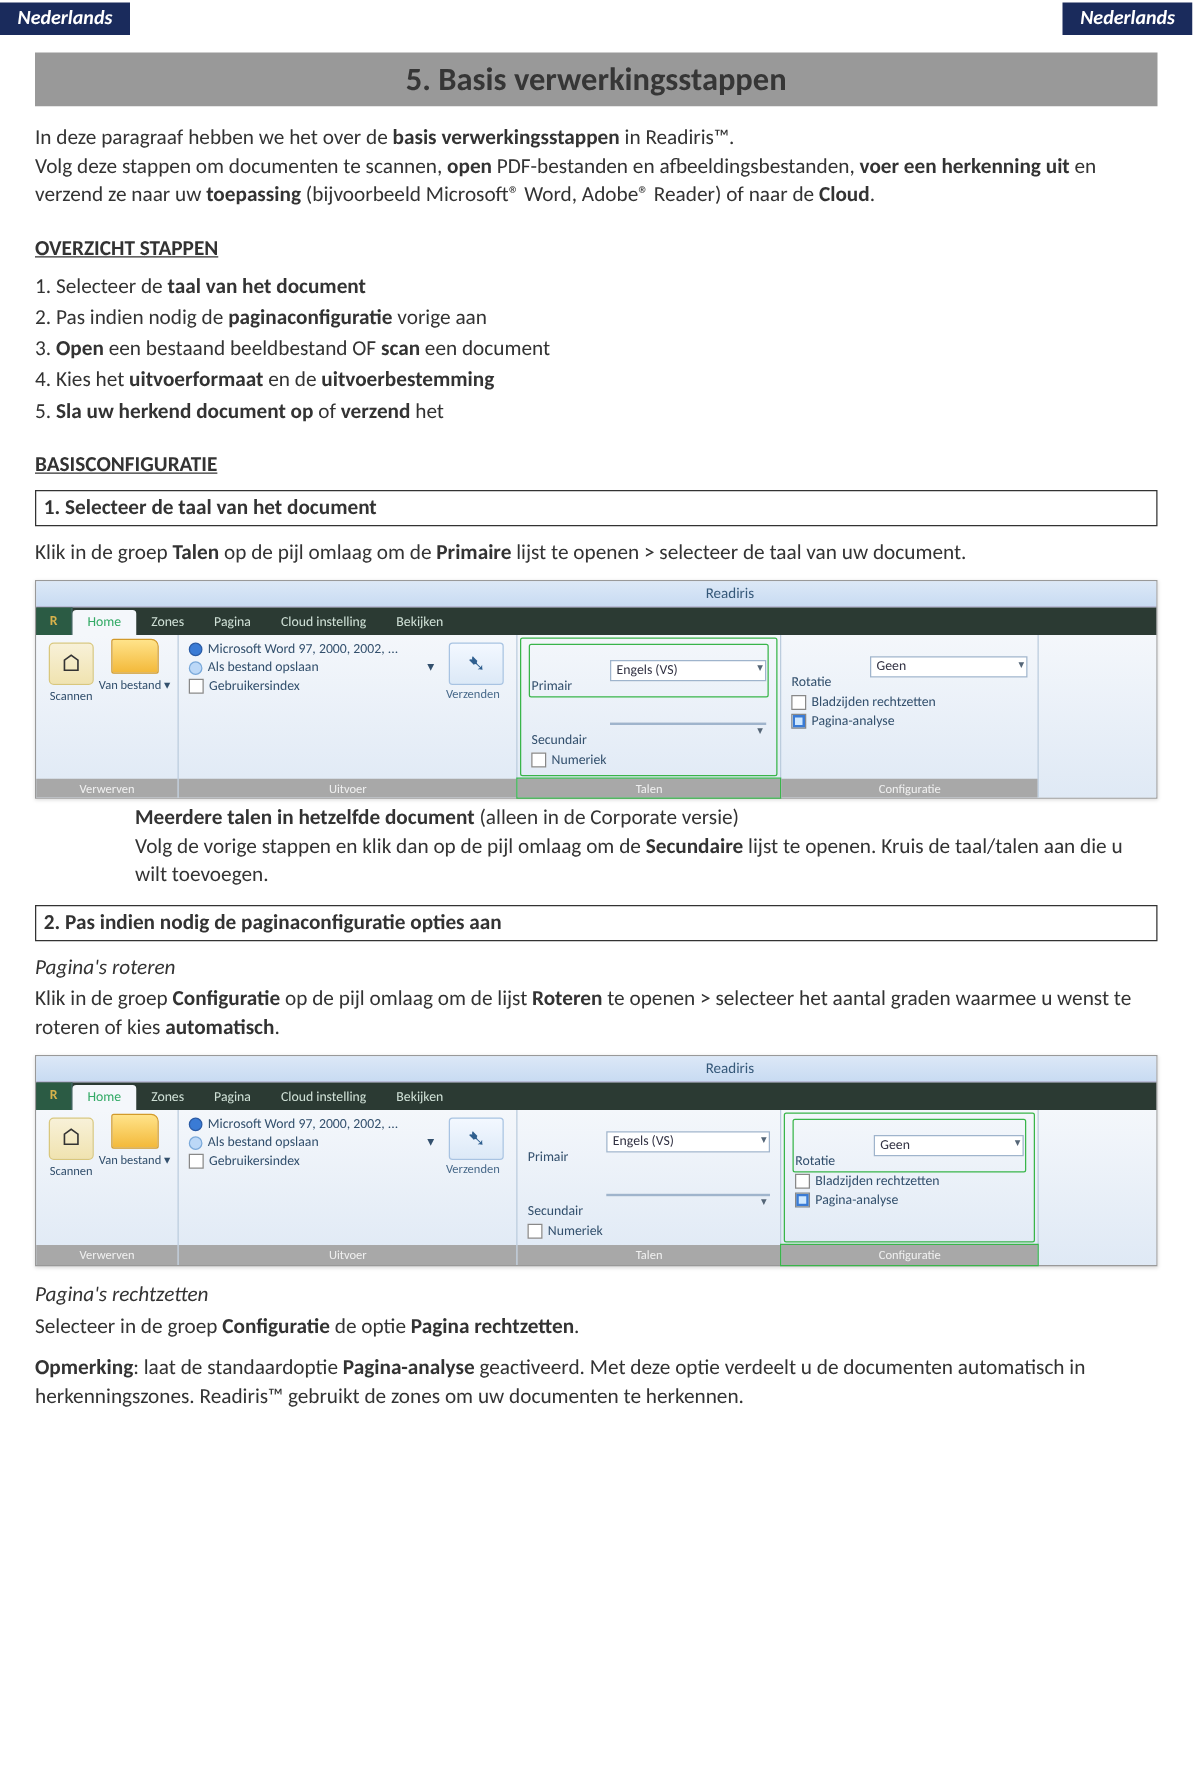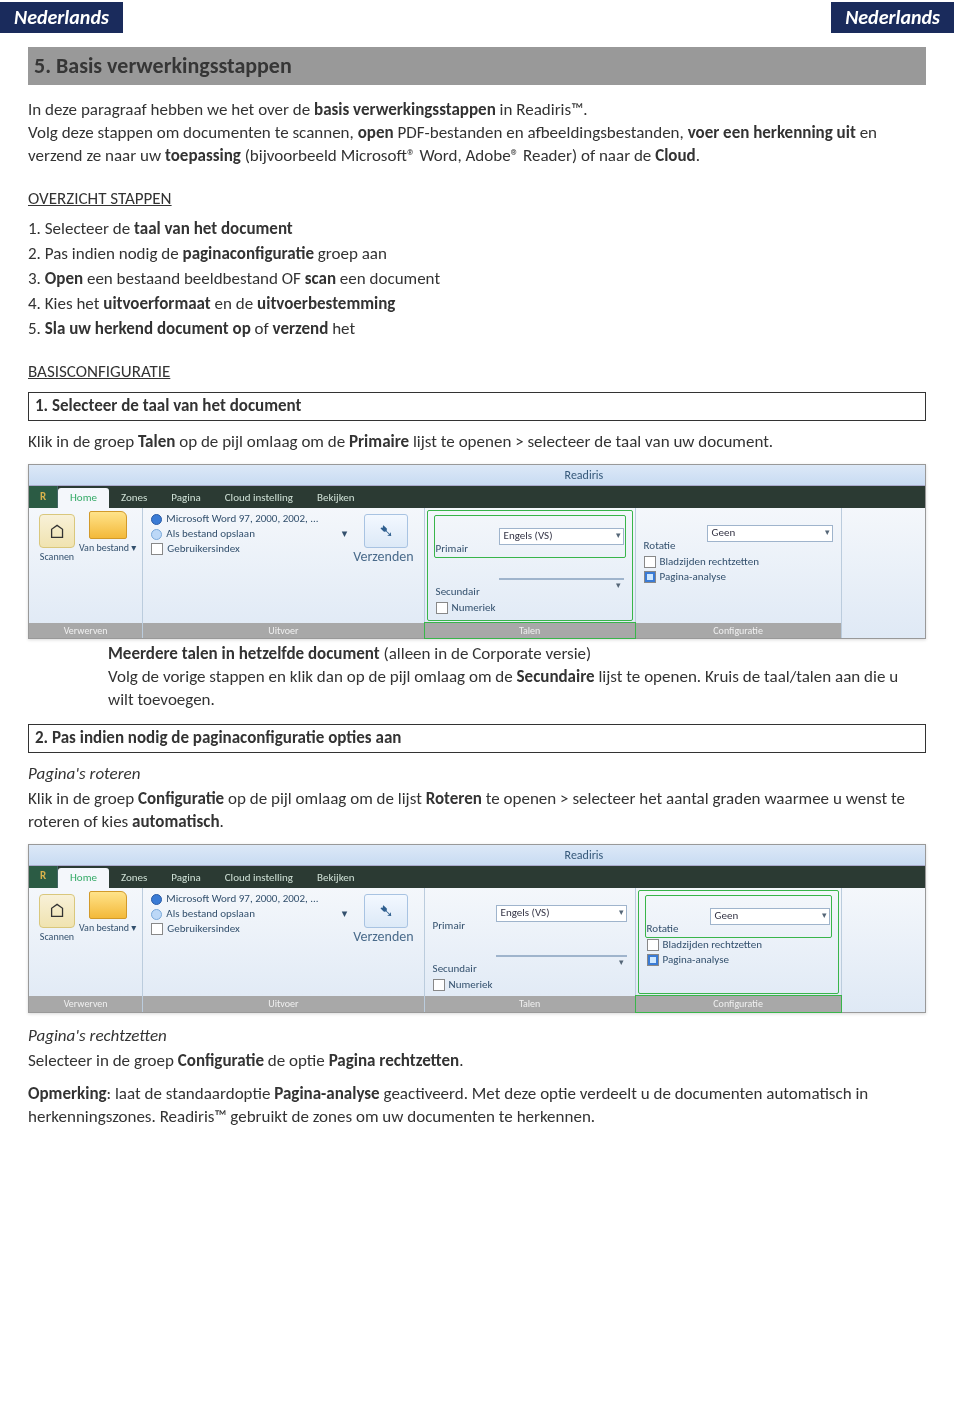--- a/index.html
+++ b/index.html
@@ -22,7 +22,7 @@
     font-style: italic;
     font-weight: bold;
     padding: 2px 14px;
-    font-size: 20px;
+    font-size: 16px;
   }
   .page {
     padding: 0 28px 28px 28px;

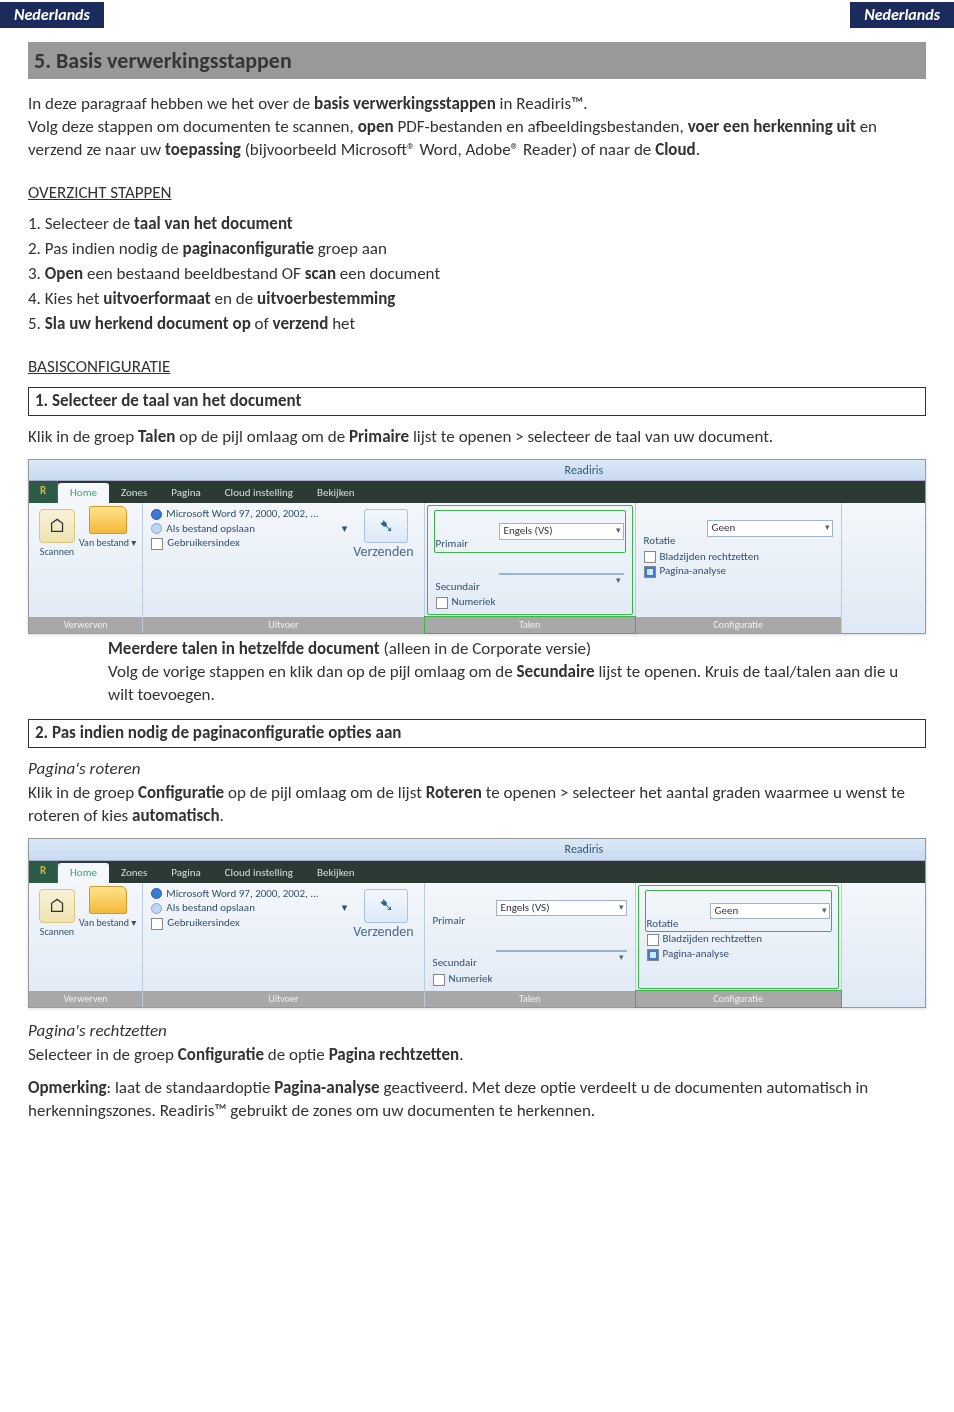--- a/index.html
+++ b/index.html
@@ -30,10 +30,11 @@
   h1.section-title {
     background: #999;
     color: #363636;
-    font-size: 22px;
+    font-size: 26px;
     font-weight: bold;
     padding: 4px 6px;
     margin: 6px 0 14px 0;
+    text-align: center;
   }
   p { margin: 10px 0; }
   .steps li { margin: 2px 0; }

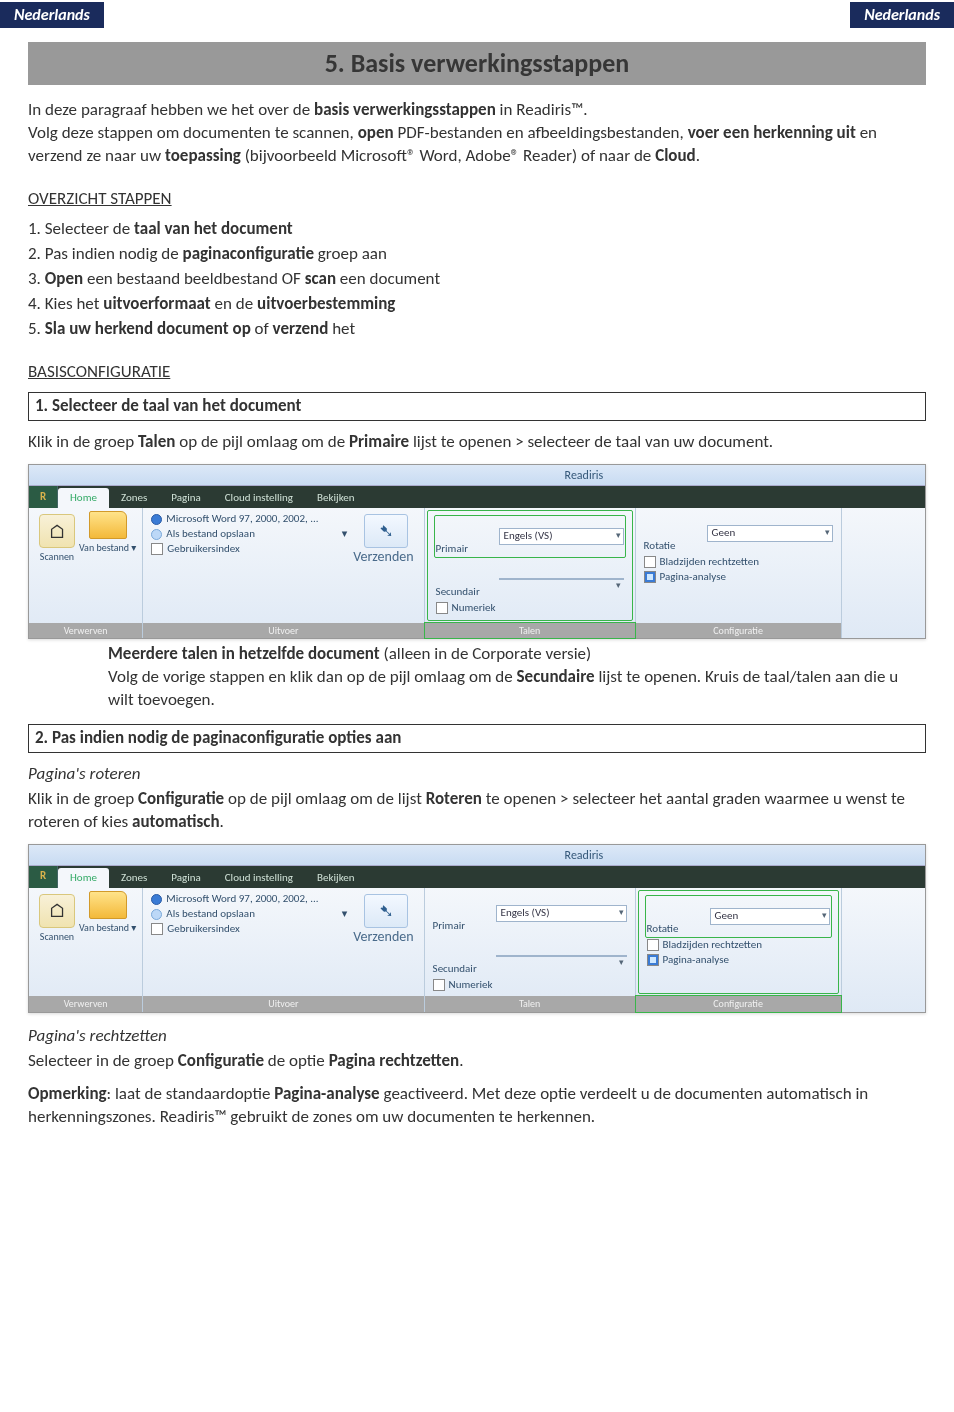--- a/index.html
+++ b/index.html
@@ -40,7 +40,7 @@
   .steps li { margin: 2px 0; }
   .steps { list-style: none; padding-left: 0; margin: 6px 0; }
   .subhead {
-    font-weight: normal;
+    font-weight: bold;
     text-decoration: underline;
     margin-top: 20px;
     margin-bottom: 8px;

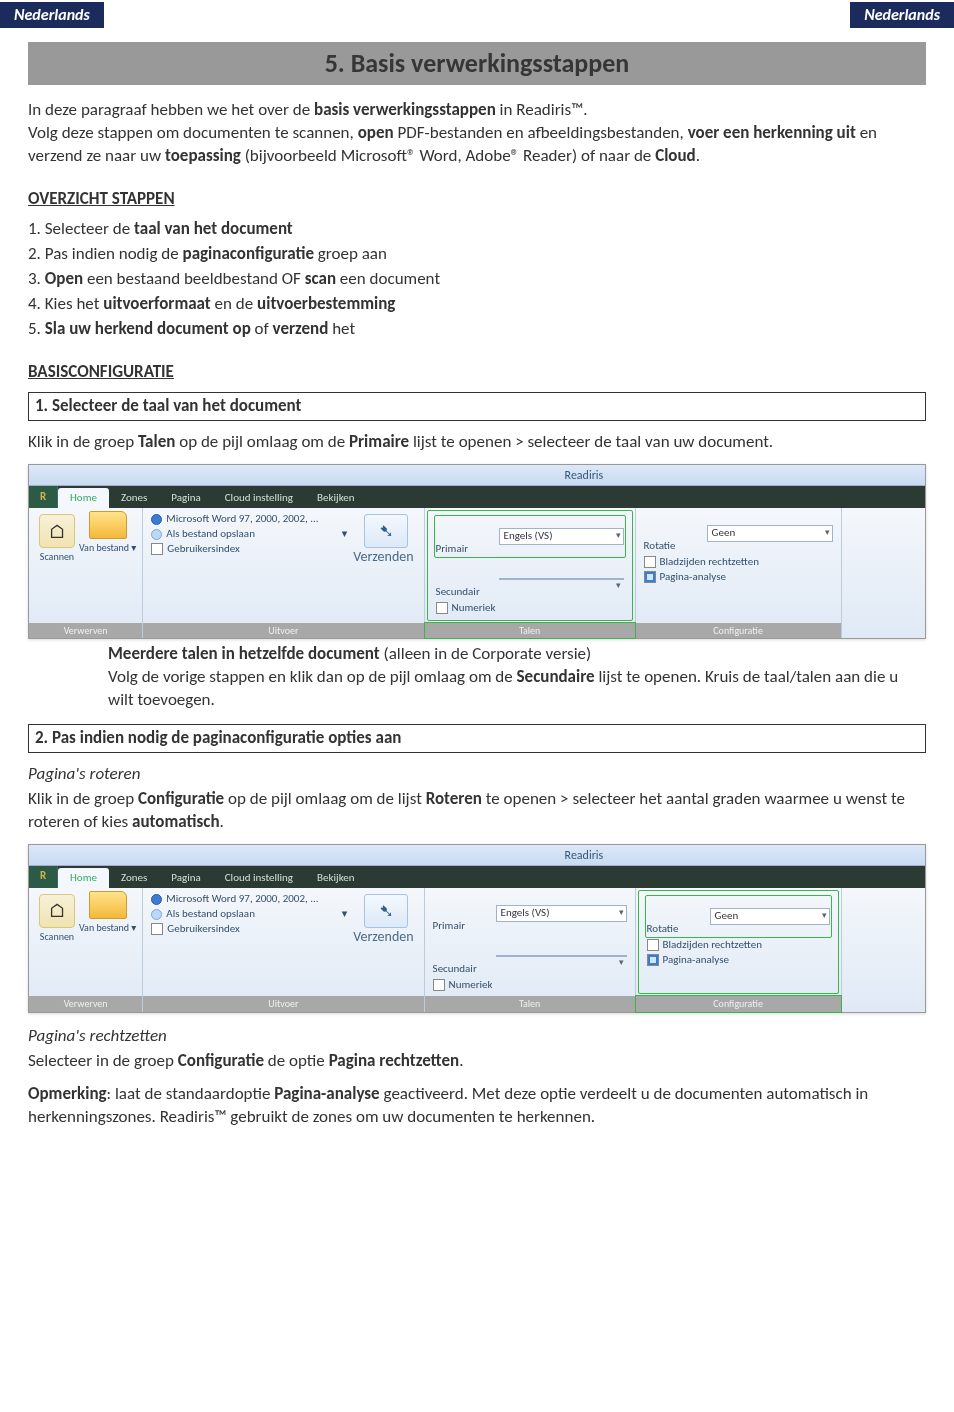--- a/index.html
+++ b/index.html
@@ -222,7 +222,7 @@
 
   <ul class="steps">
     <li><span>1. Selecteer de </span><b>taal van het document</b></li>
-    <li><span>2. Pas indien nodig de </span><b>paginaconfiguratie</b><span> groep aan</span></li>
+    <li><span>2. Pas indien nodig de </span><b>paginaconfiguratie</b><span> vorige aan</span></li>
     <li><span>3. </span><b>Open</b><span> een bestaand beeldbestand OF </span><b>scan</b><span> een document</span></li>
     <li><span>4. Kies het </span><b>uitvoerformaat</b><span> en de </span><b>uitvoerbestemming</b></li>
     <li><span>5. </span><b>Sla uw herkend document op</b><span> of </span><b>verzend</b><span> het</span></li>

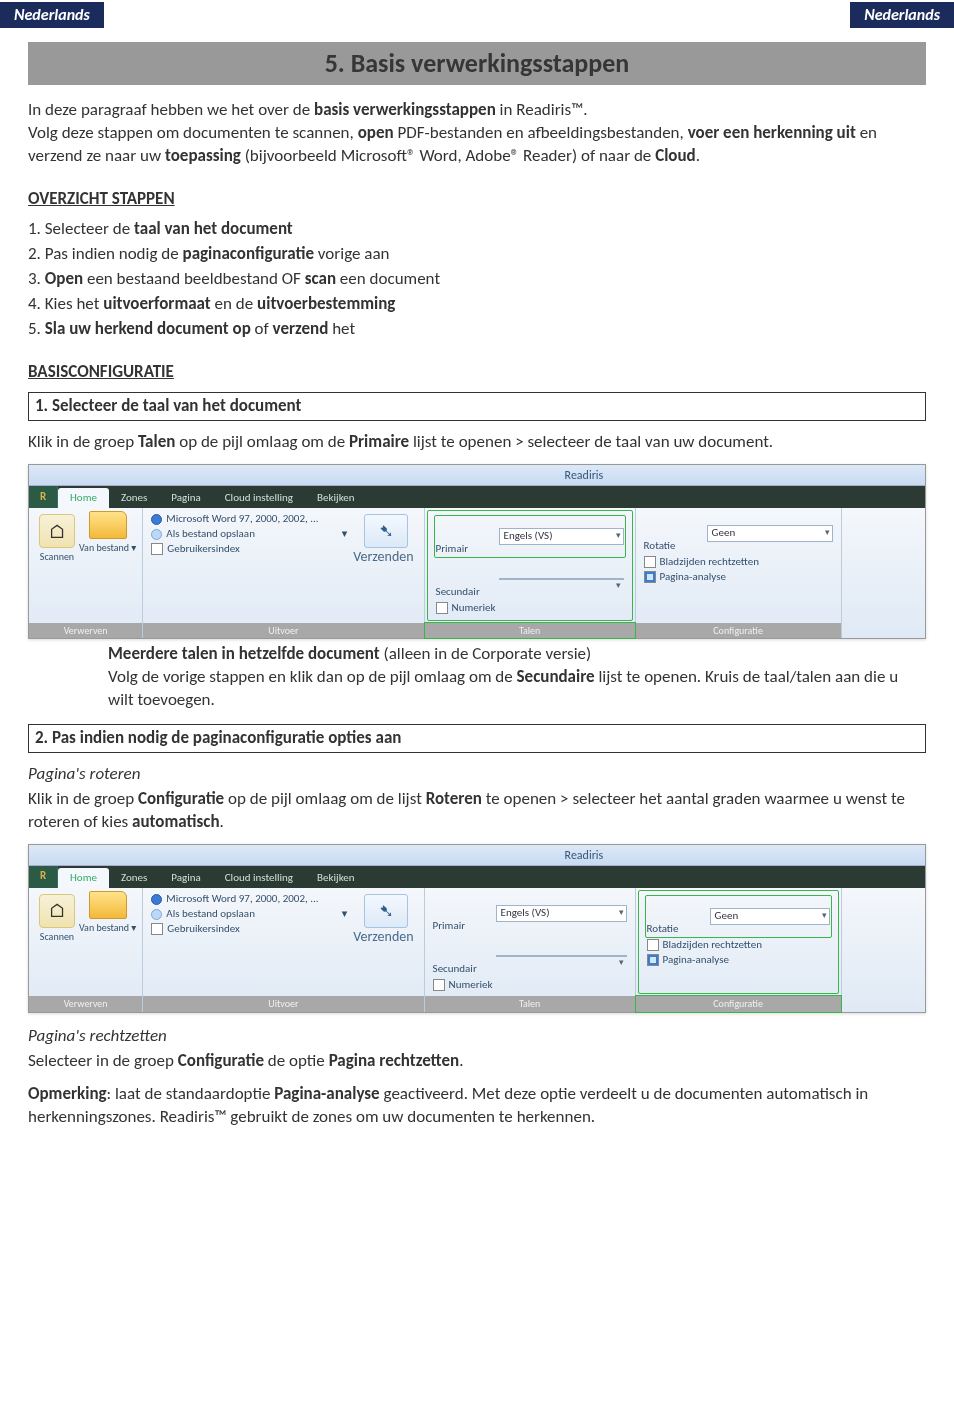--- a/index.html
+++ b/index.html
@@ -184,7 +184,7 @@
     font-size:18px;
   }
   .send-wrap { display:flex; flex-direction:column; align-items:center; padding: 2px 4px;}
-  .send-wrap .lbl { font-size:14px; color:#4a6b8b; }
+  .send-wrap .lbl { font-size:10px; color:#4a6b8b; }
   .field {
     display:flex; align-items:center; gap:3px;
     border:1px solid #a8b8ca00;

